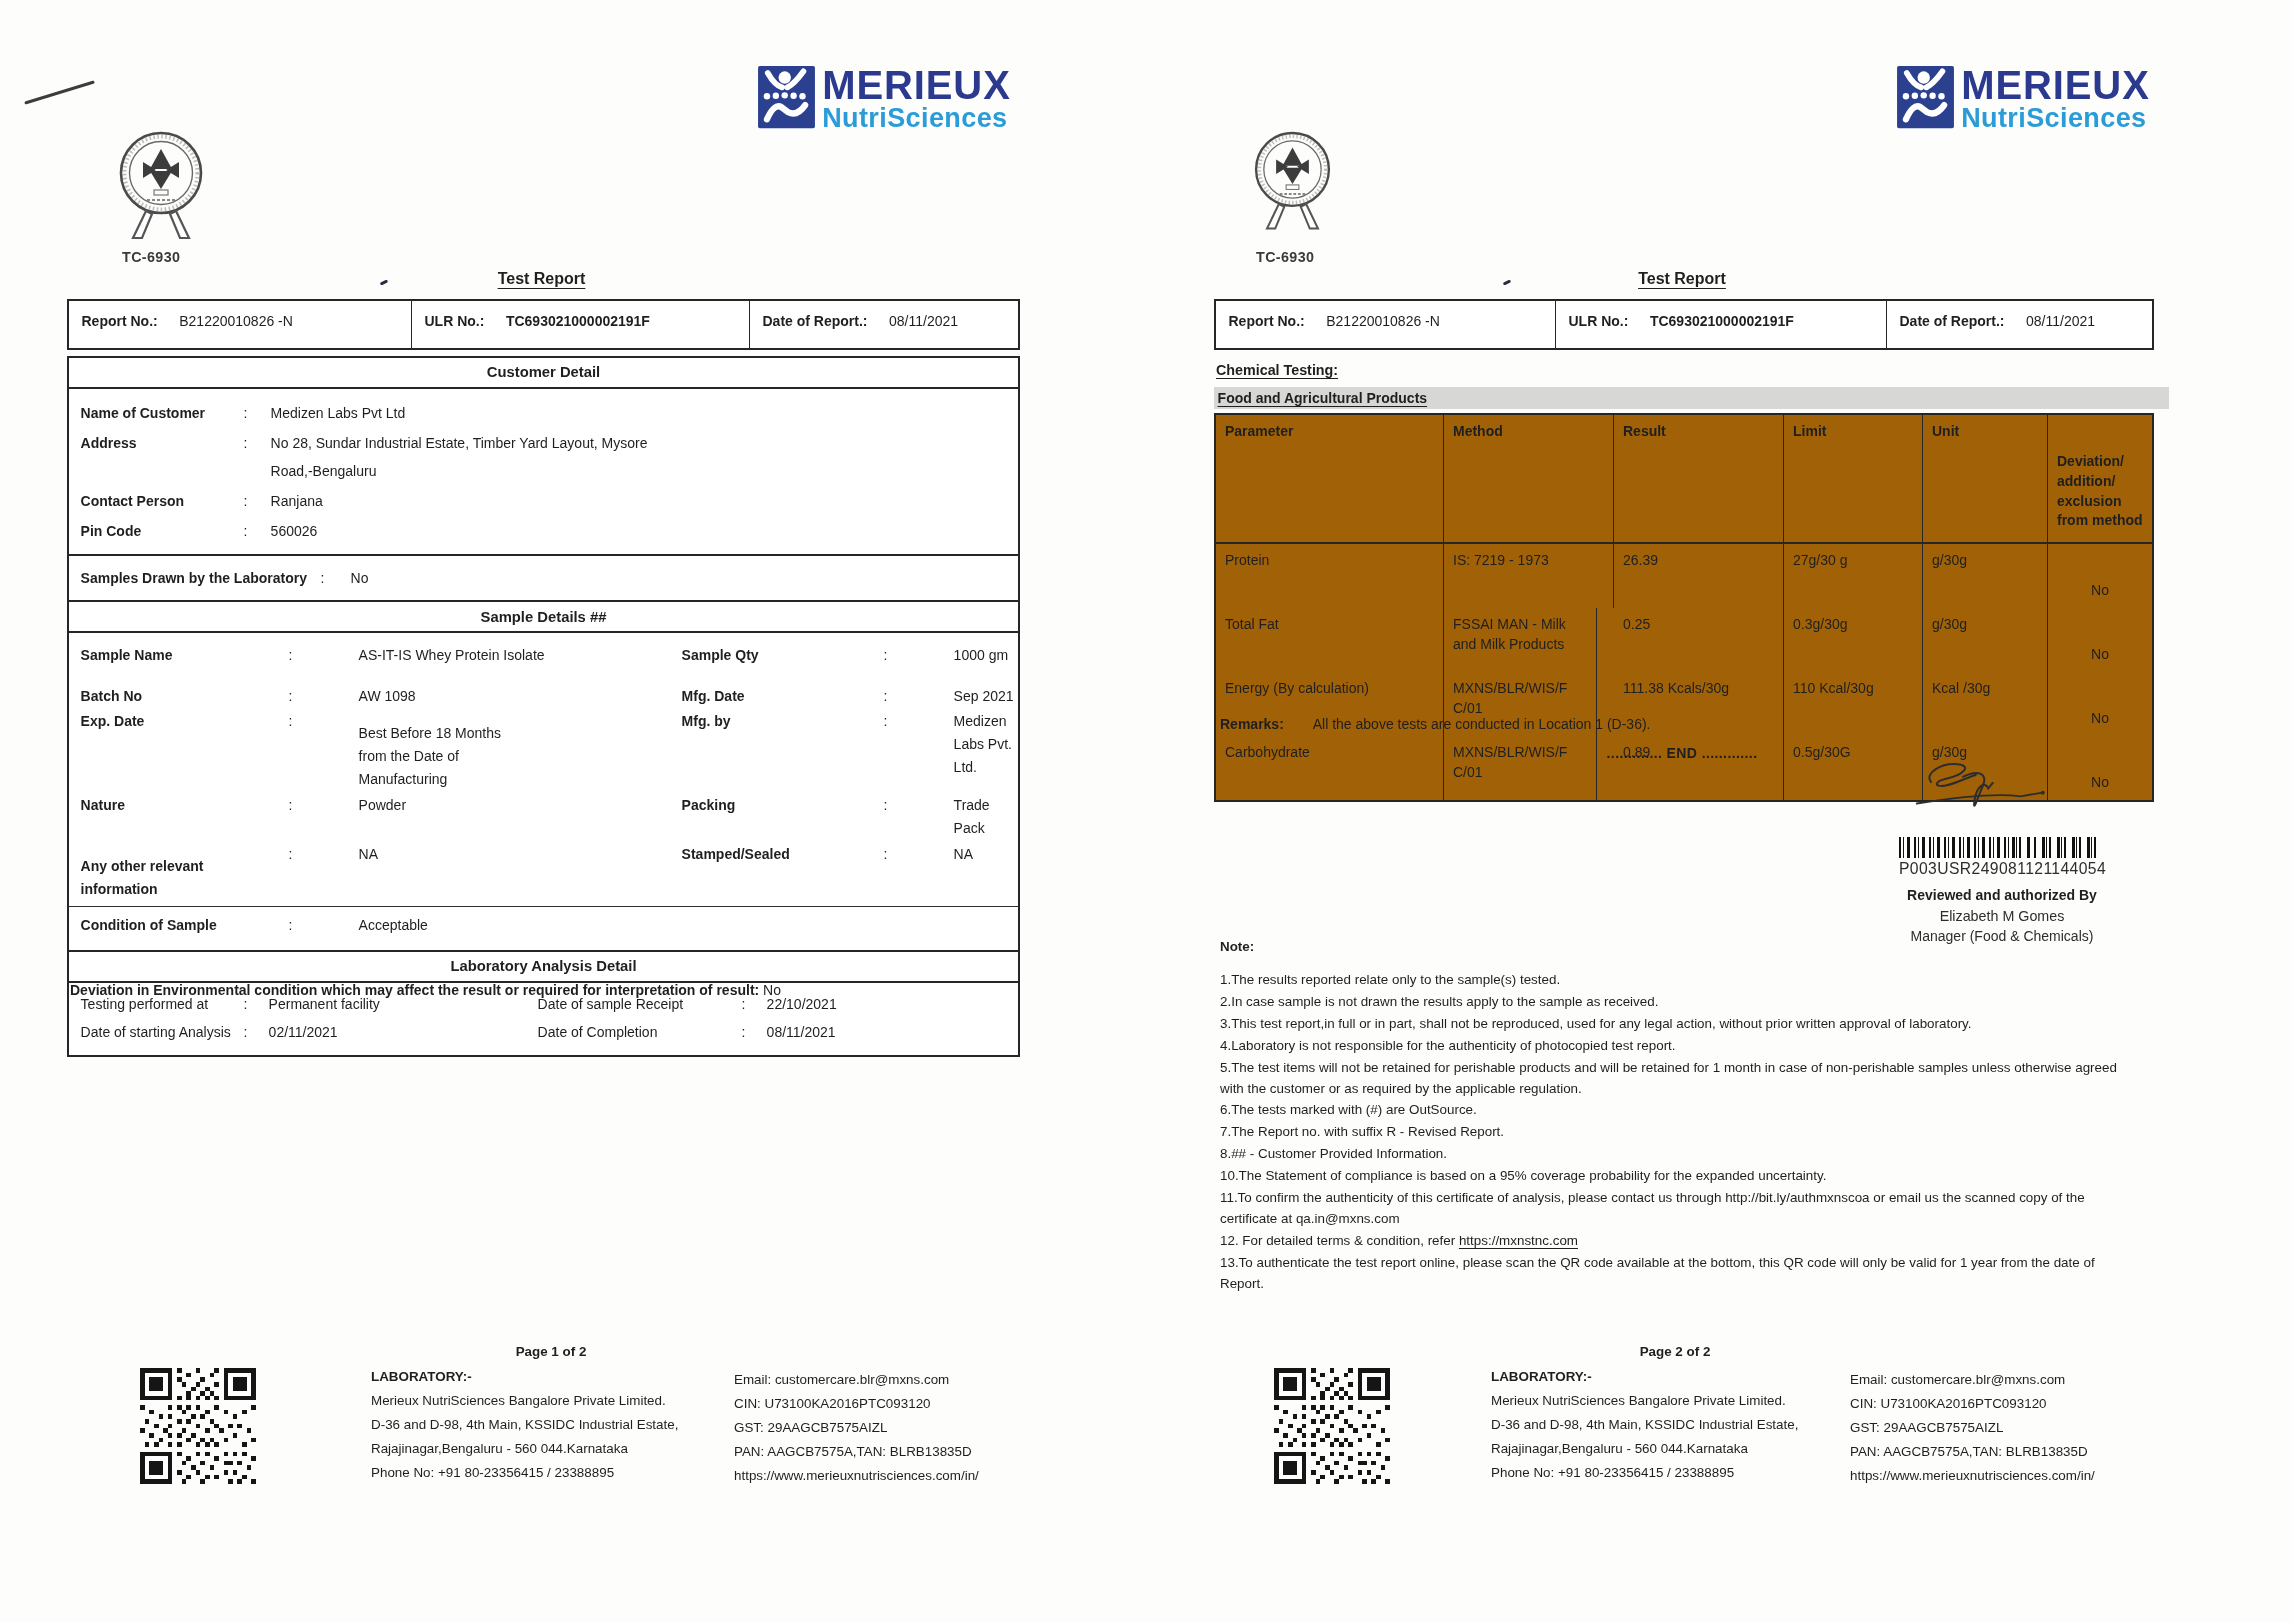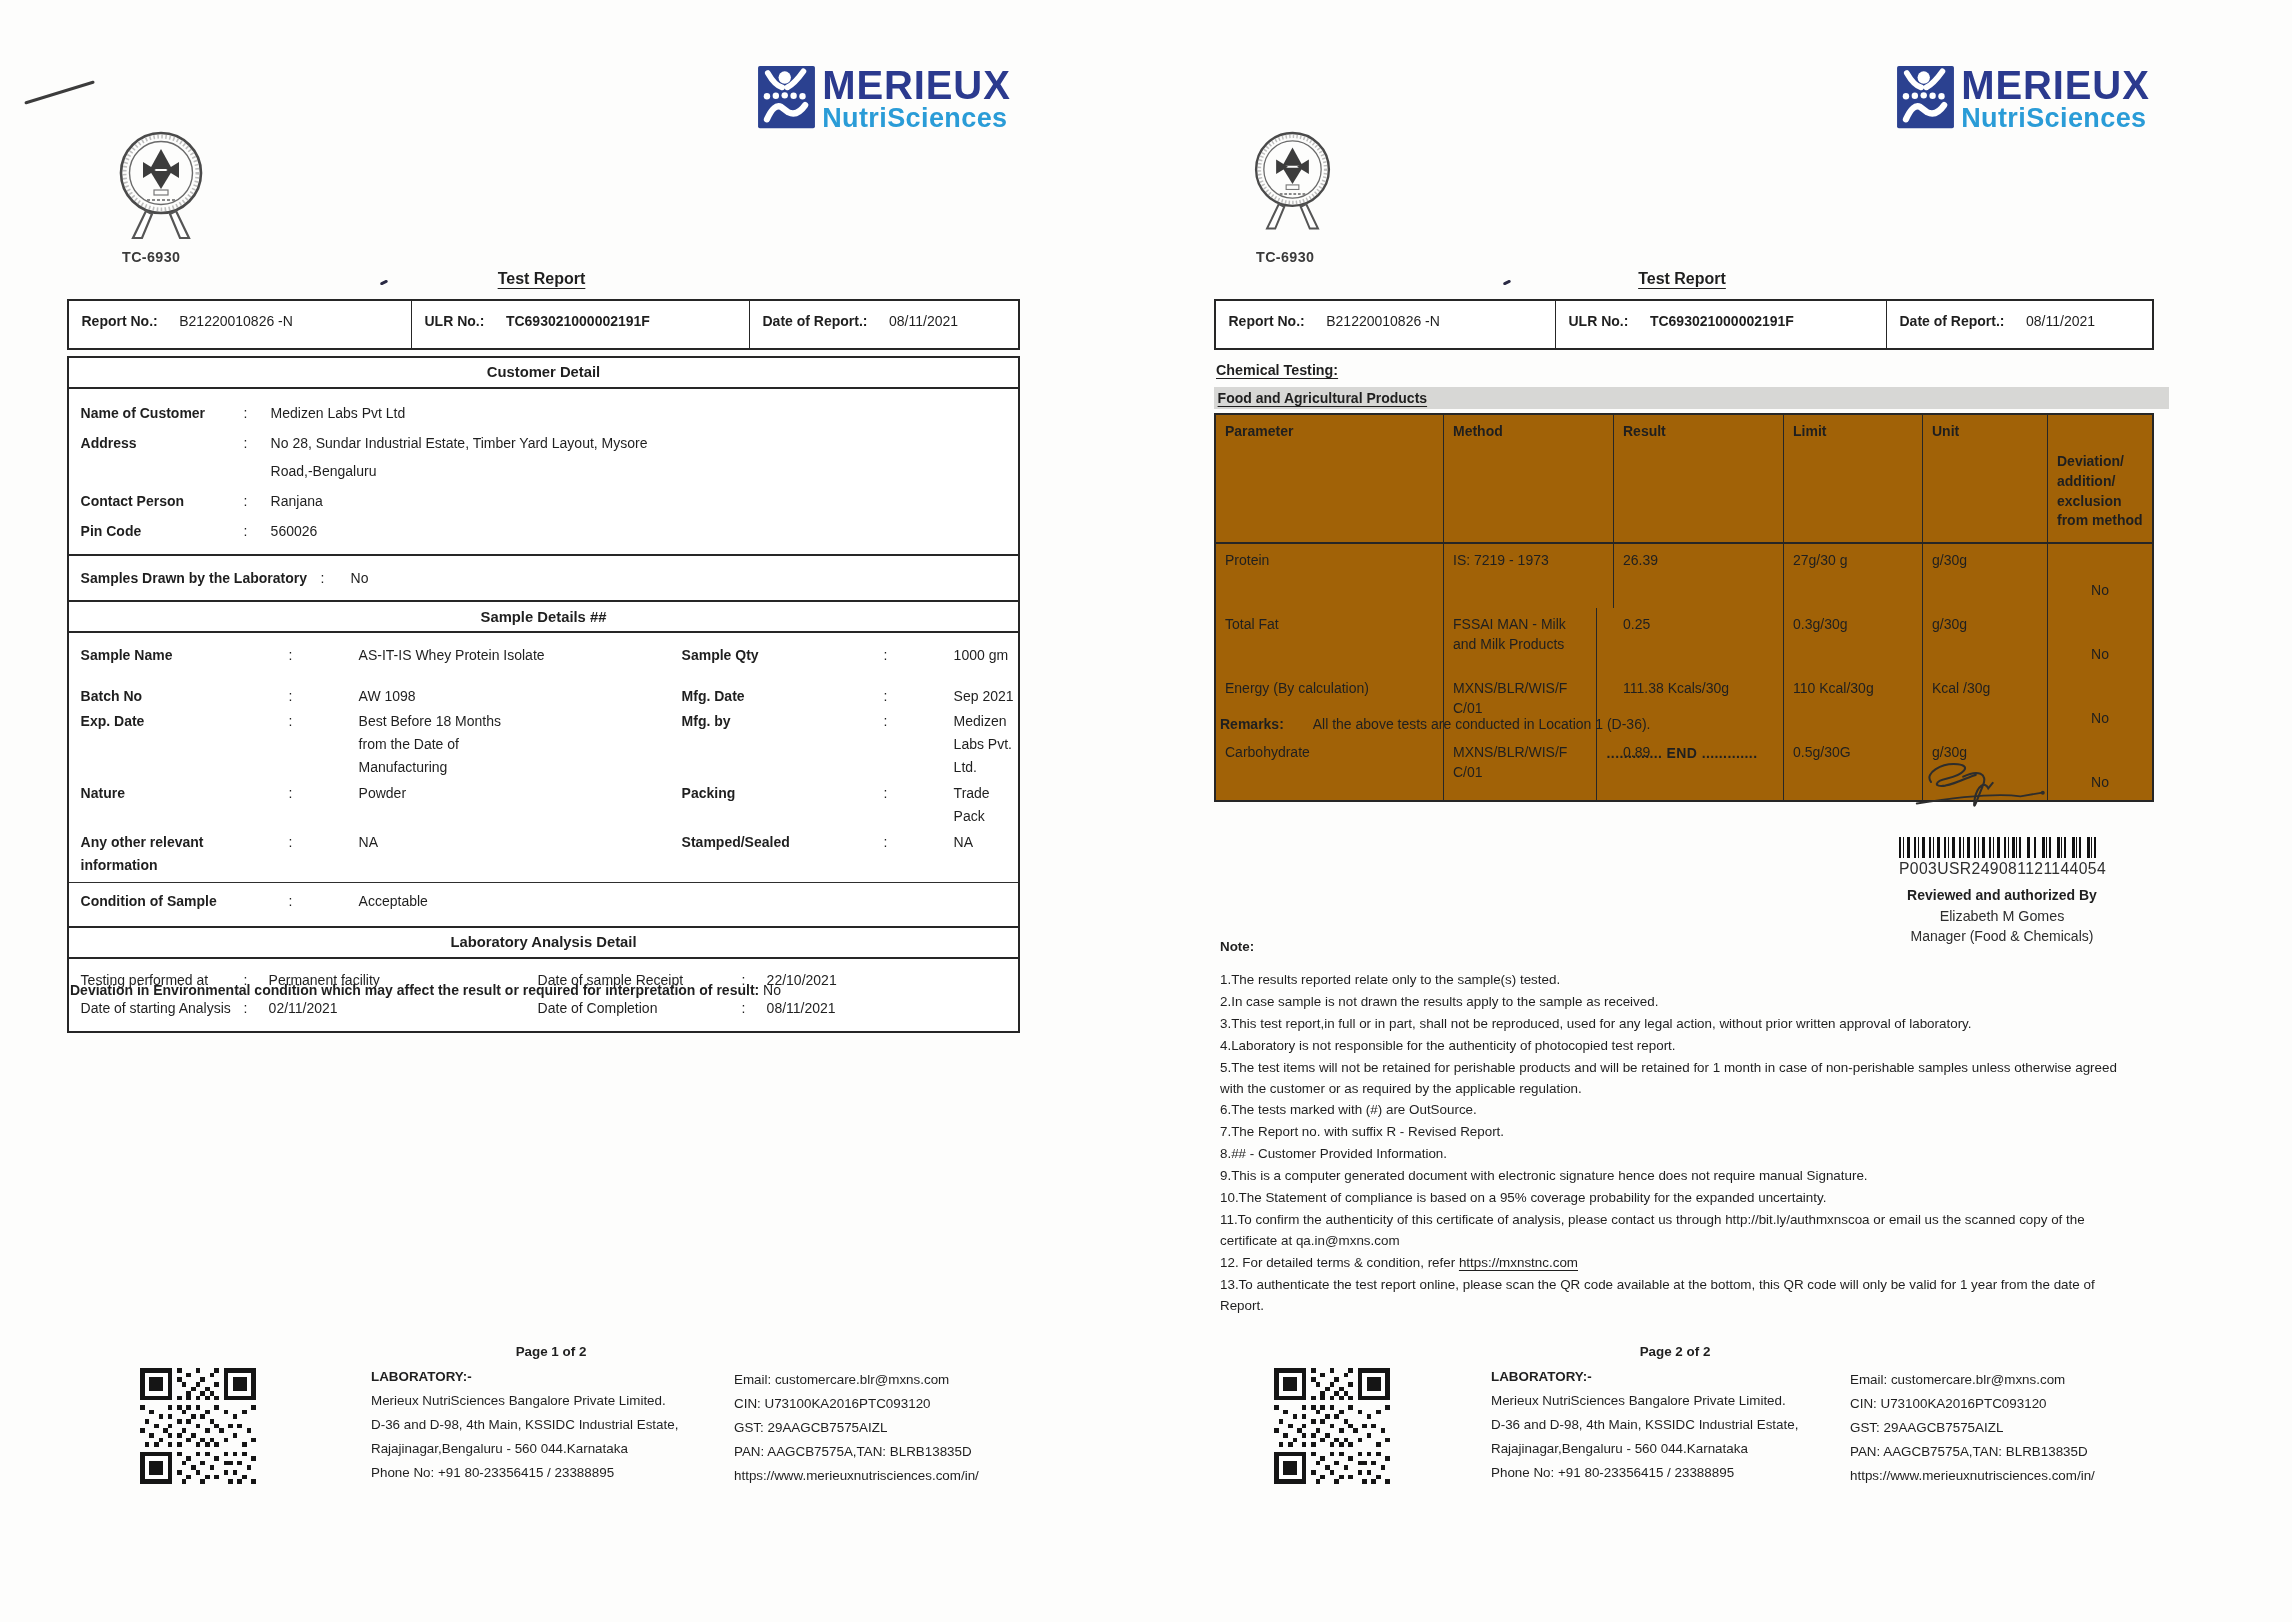--- a/index.html
+++ b/index.html
@@ -34,7 +34,7 @@
   .pr{display:grid;grid-template-columns:163px 25px 278px 157px 25px 1fr;padding-left:11.6px;line-height:23px;margin-bottom:2.7px;gap:45px;}
   .pr .k{font-weight:bold;}
   .pr .v{max-width:215px;padding-right:9px;}
-  .w175{max-width:157px !important;}
+  .w175{max-width:157px !important;margin-top:12px;}
   .mb18{margin-bottom:18px;}
   .cond{border-top:1.8px solid #2e2e2e;padding:7.2px 0 5.4px 0;margin-top:5.4px;}
   .drawn{border-top:2.7px solid #262626;display:grid;grid-template-columns:240px 30px 1fr;padding:9.9px 0 9.9px 11.6px;line-height:25px;}

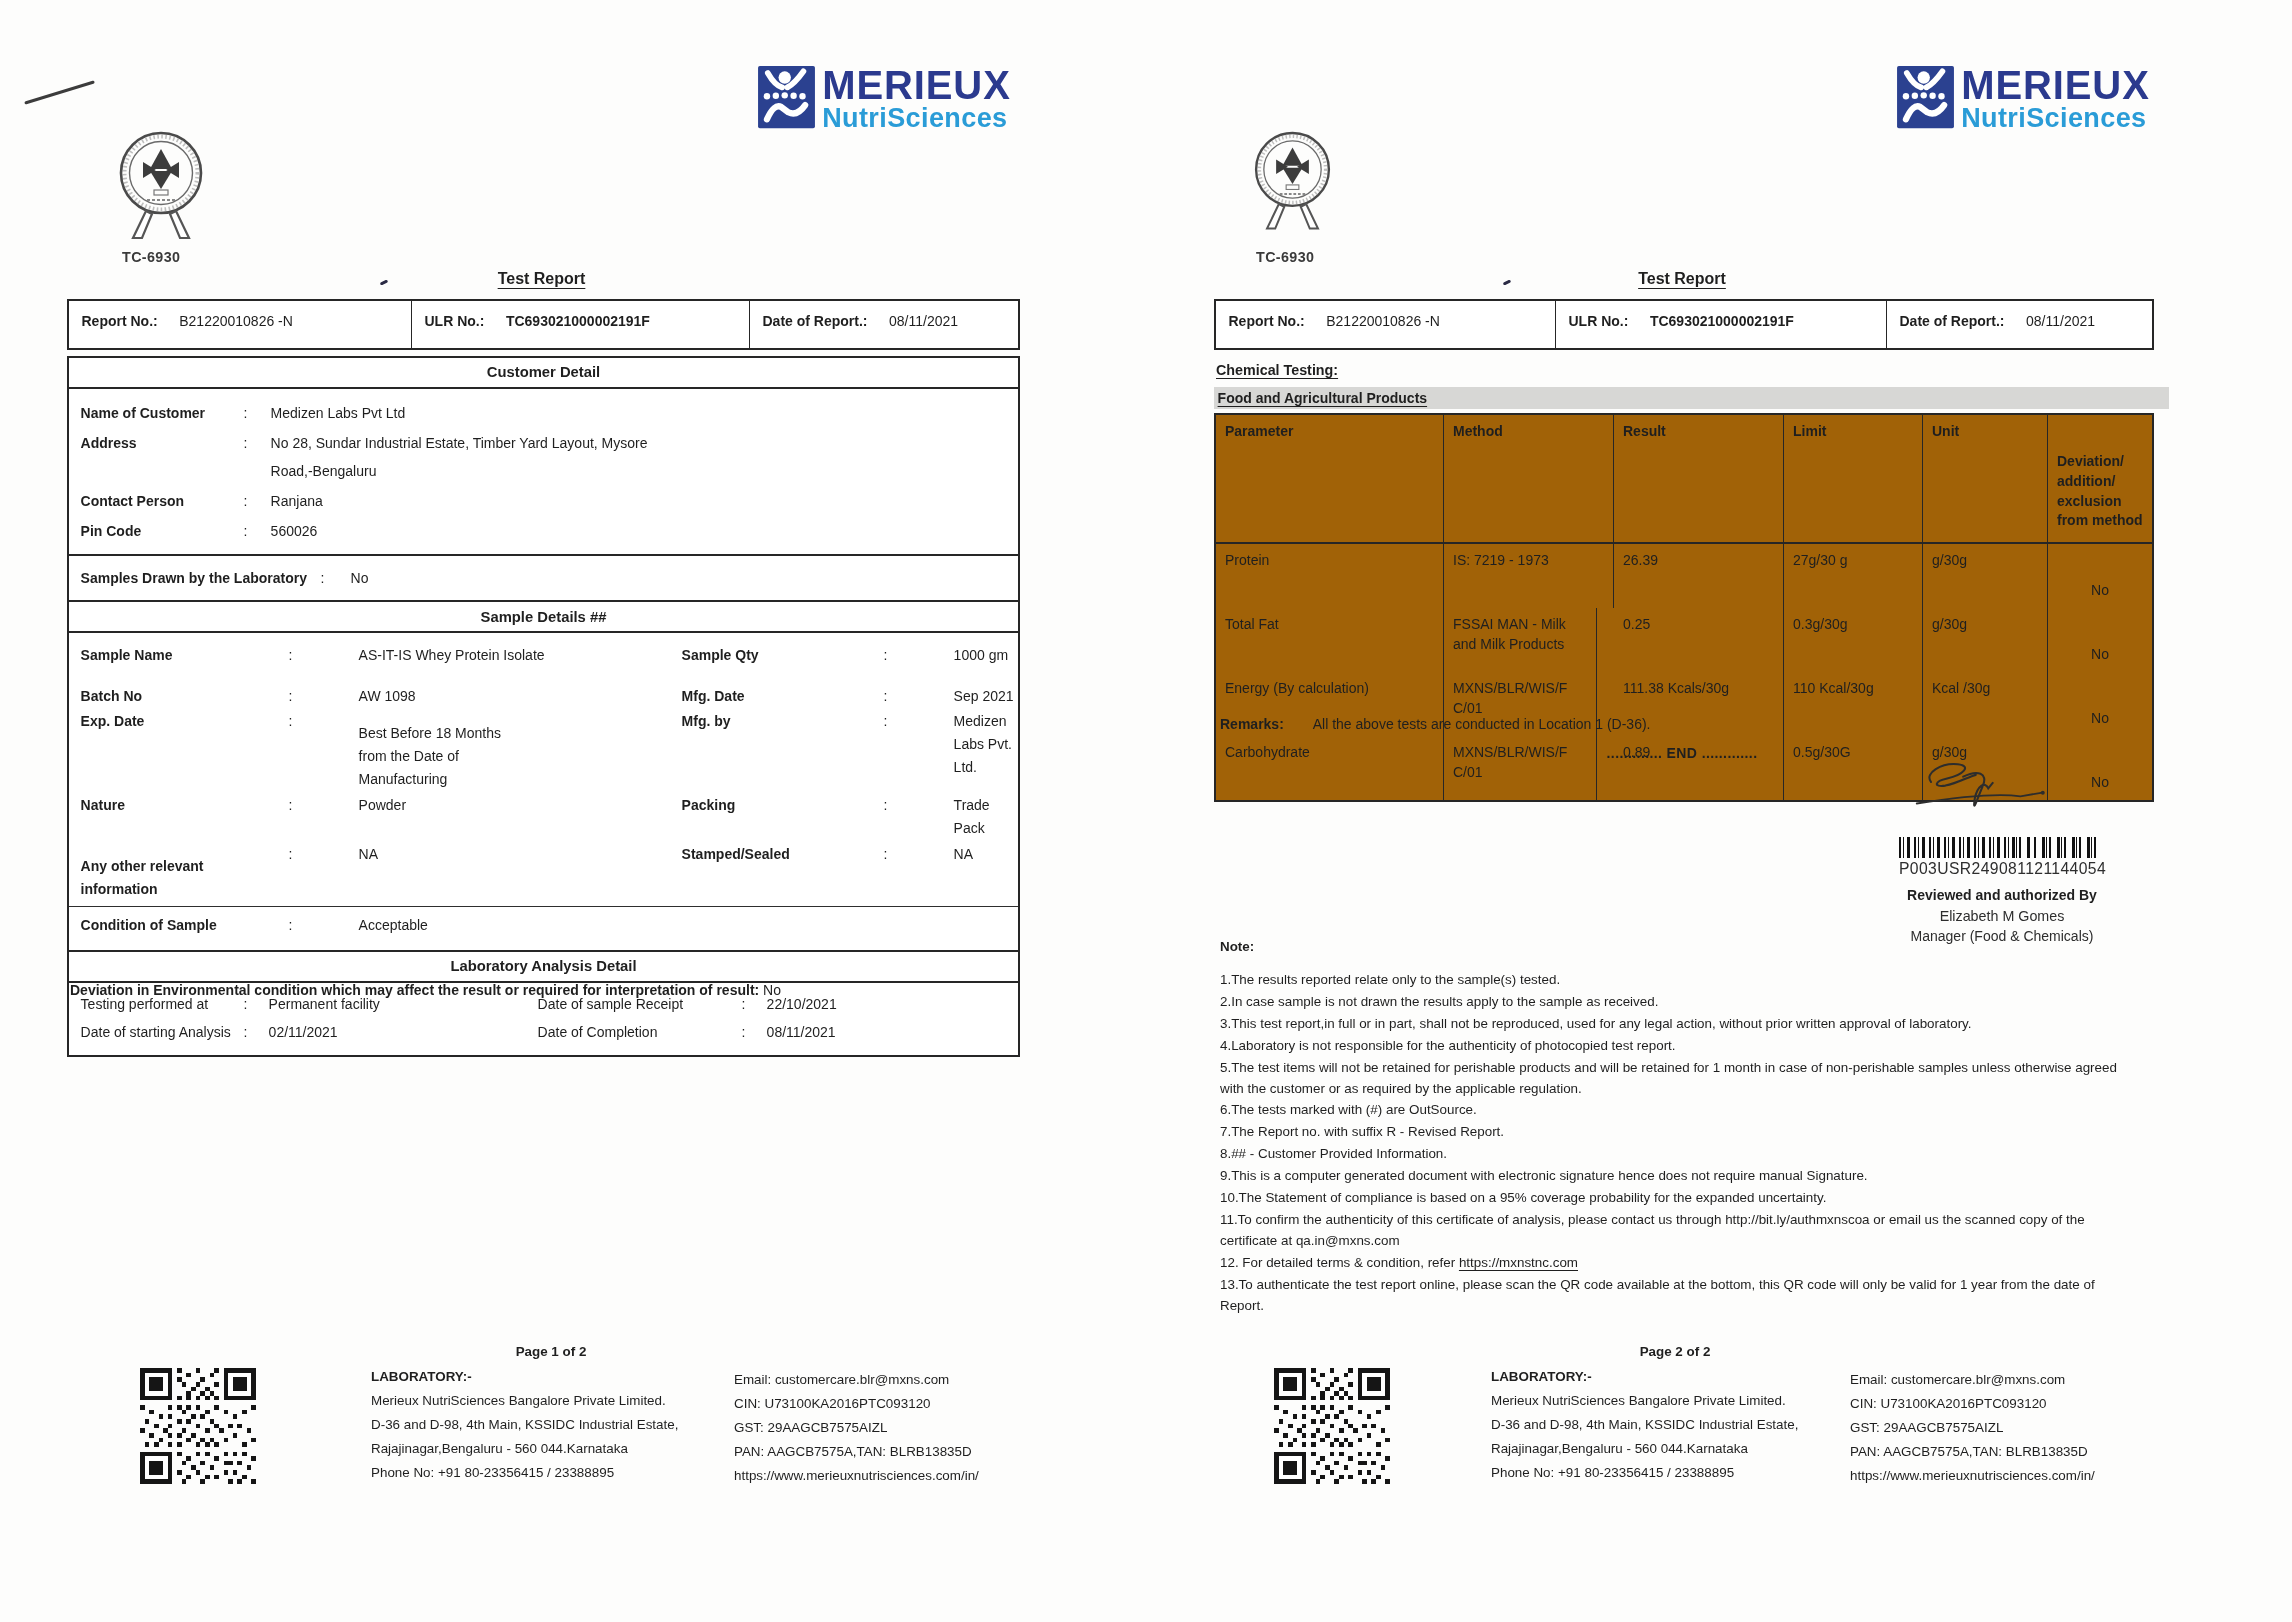--- a/index.html
+++ b/index.html
@@ -388,7 +388,6 @@
     <div>6.The tests marked with (#) are OutSource.</div>
     <div>7.The Report no. with suffix R - Revised Report.</div>
     <div>8.## - Customer Provided Information.</div>
-    <div>9.This is a computer generated document with electronic signature hence does not require manual Signature.</div>
     <div>10.The Statement of compliance is based on a 95% coverage probability for the expanded uncertainty.</div>
     <div>11.To confirm the authenticity of this certificate of analysis, please contact us through http://bit.ly/authmxnscoa or email us the scanned copy of the certificate at qa.in@mxns.com</div>
     <div><span>12. For detailed  terms &amp; condition, refer </span><span class="u">https://mxnstnc.com</span></div>

